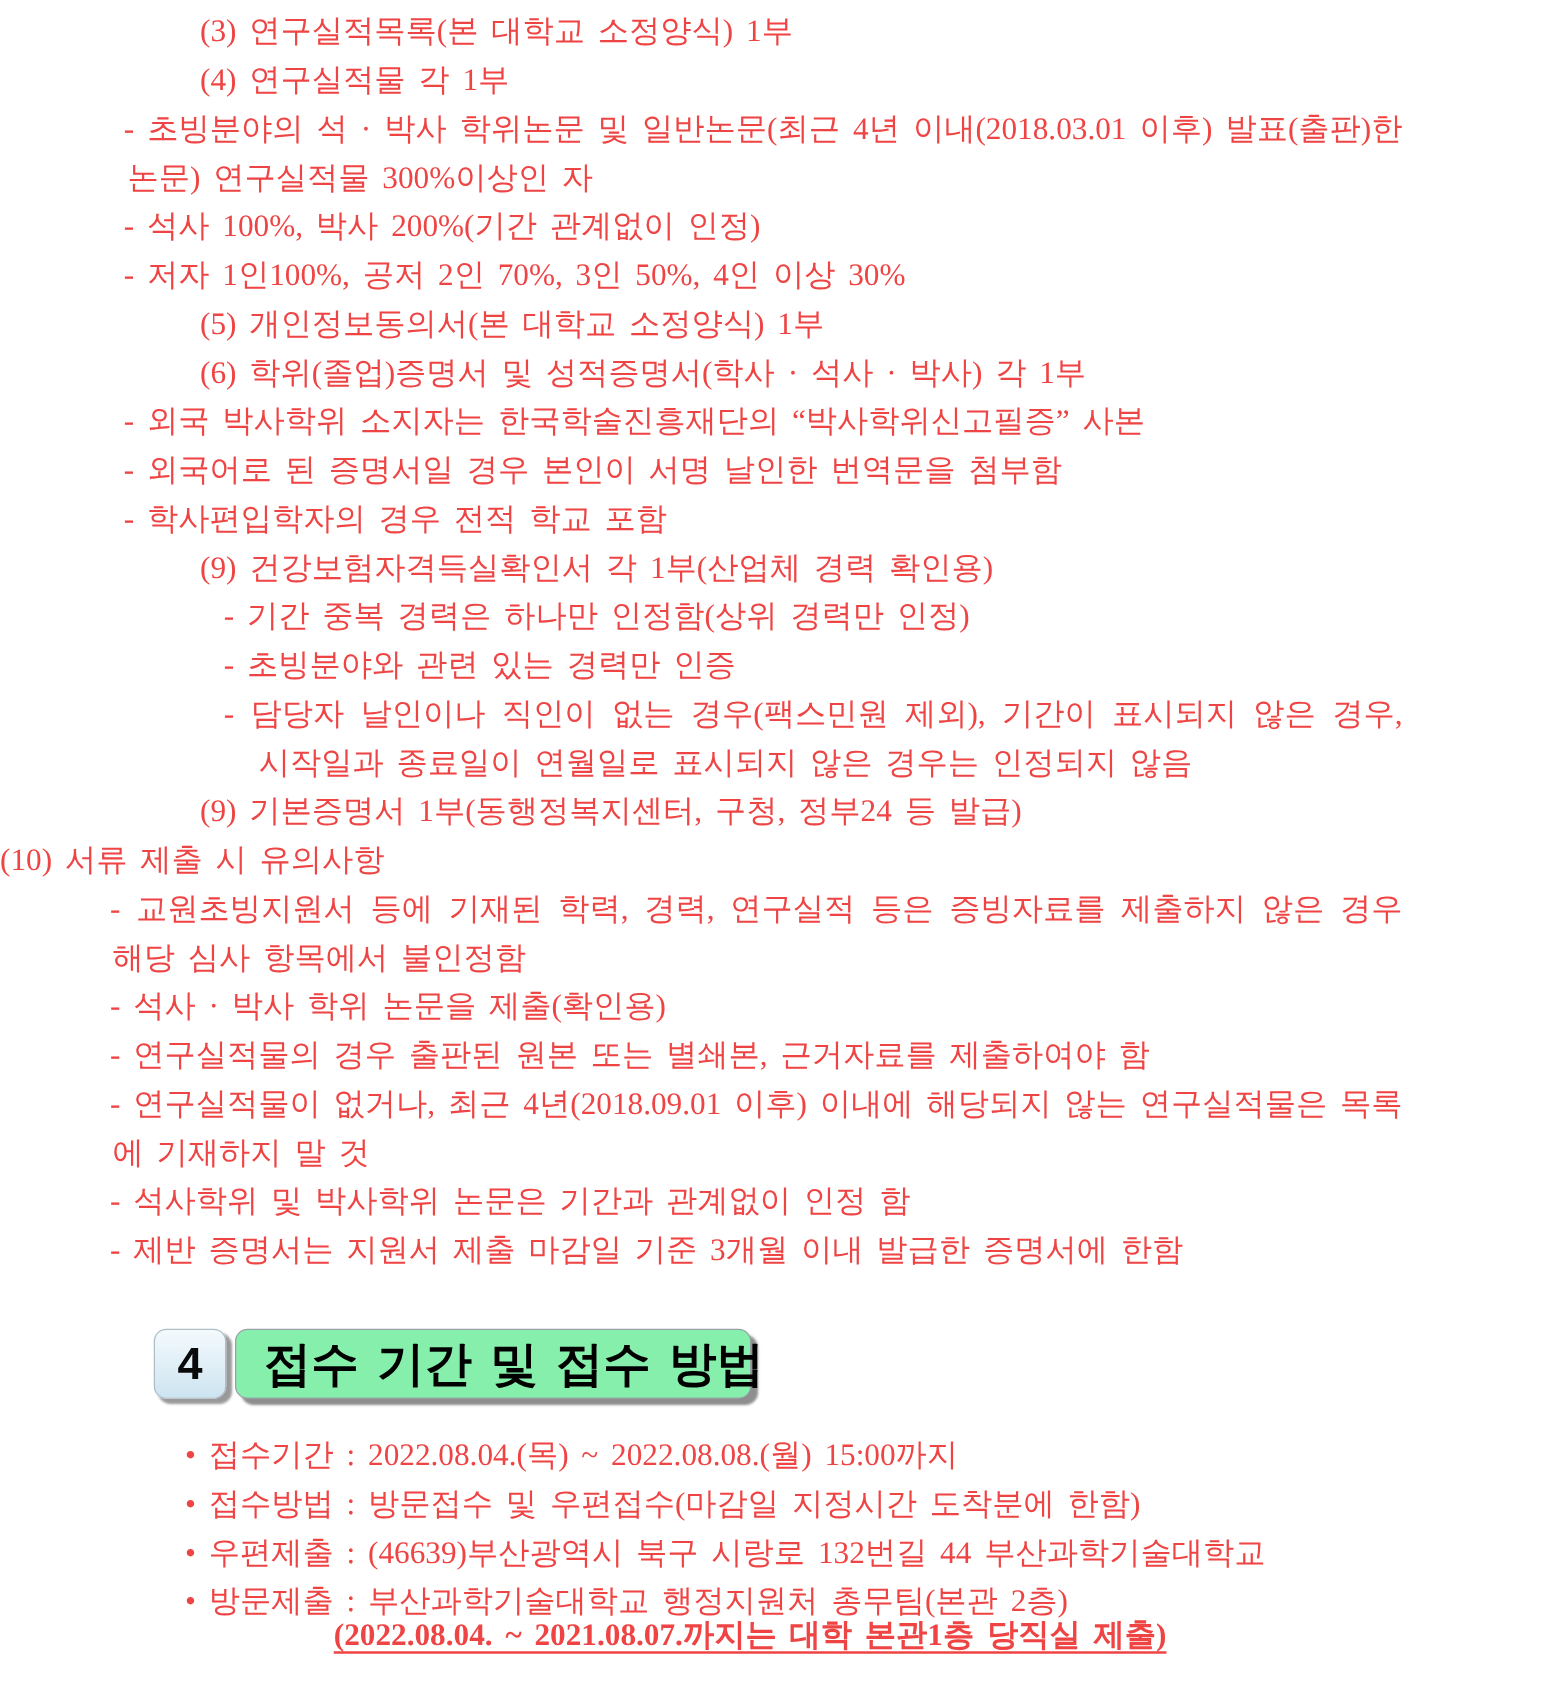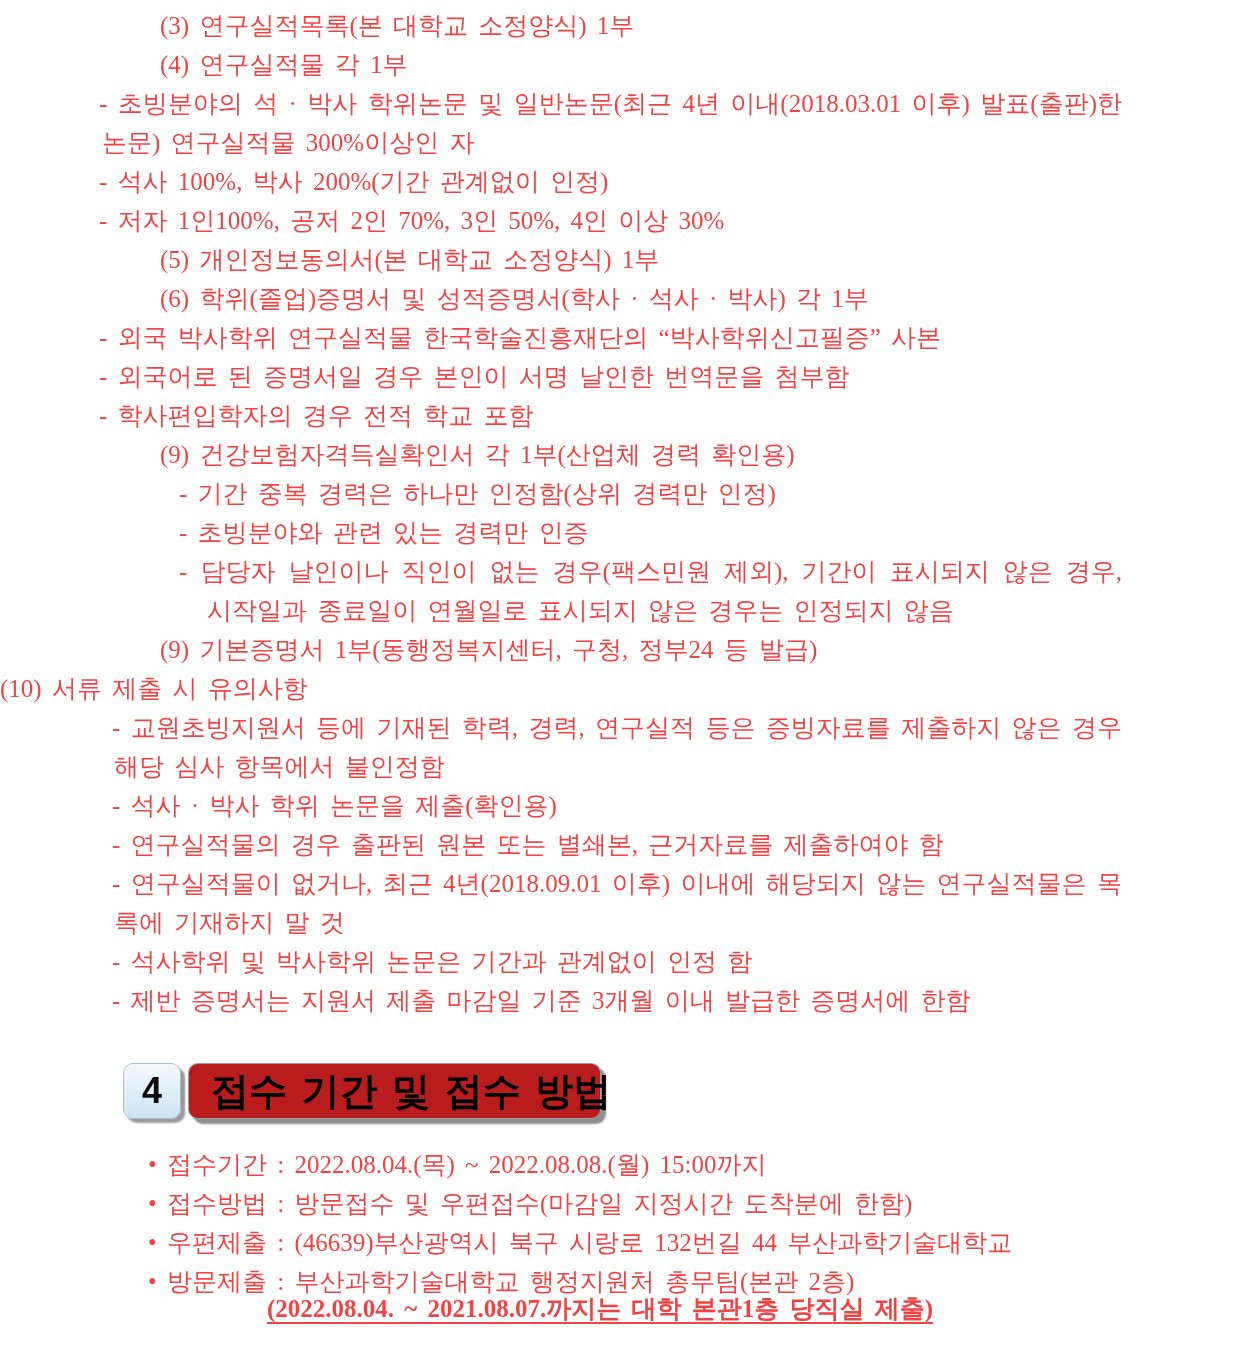--- a/index.html
+++ b/index.html
@@ -110,7 +110,7 @@
       <div class="line sub-a">- 저자 1인100%, 공저 2인 70%, 3인 50%, 4인 이상 30%</div>
       <div class="line num">(5) 개인정보동의서(본 대학교 소정양식) 1부</div>
       <div class="line num">(6) 학위(졸업)증명서 및 성적증명서(학사 · 석사 · 박사) 각 1부</div>
-      <div class="line sub-a">- 외국 박사학위 연구실적물 한국학술진흥재단의 “박사학위신고필증” 사본</div>
+      <div class="line sub-a">- 외국 박사학위 소지자는 한국학술진흥재단의 “박사학위신고필증” 사본</div>
       <div class="line sub-a">- 외국어로 된 증명서일 경우 본인이 서명 날인한 번역문을 첨부함</div>
       <div class="line sub-a">- 학사편입학자의 경우 전적 학교 포함</div>
       <div class="line num">(9) 건강보험자격득실확인서 각 1부(산업체 경력 확인용)</div>

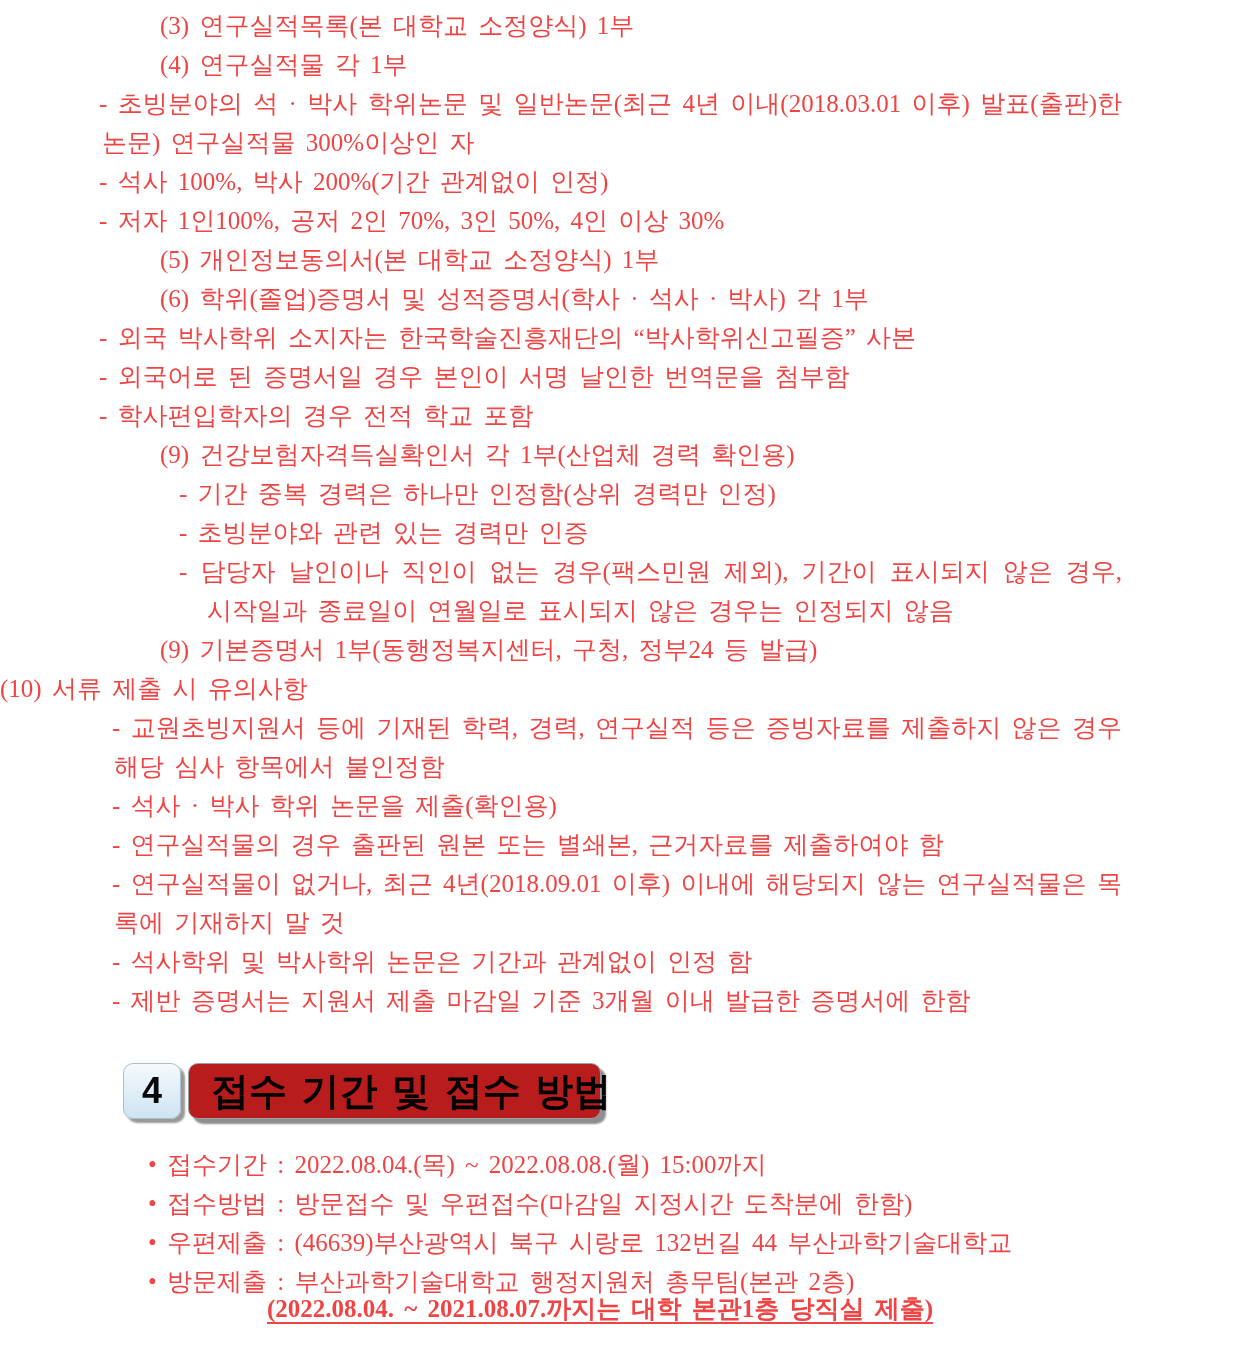--- a/index.html
+++ b/index.html
@@ -34,7 +34,7 @@
   .num10  { }
   .sub-a  { padding-left: 102px; text-indent: -3px; }
   .sub-b  { padding-left: 207px; text-indent: -28px; }
-  .sub-c  { padding-left: 114px; text-indent: -2px; }
+  .sub-c  { padding-left: 90px; text-indent: -2px; }
 
   
   .section-header {

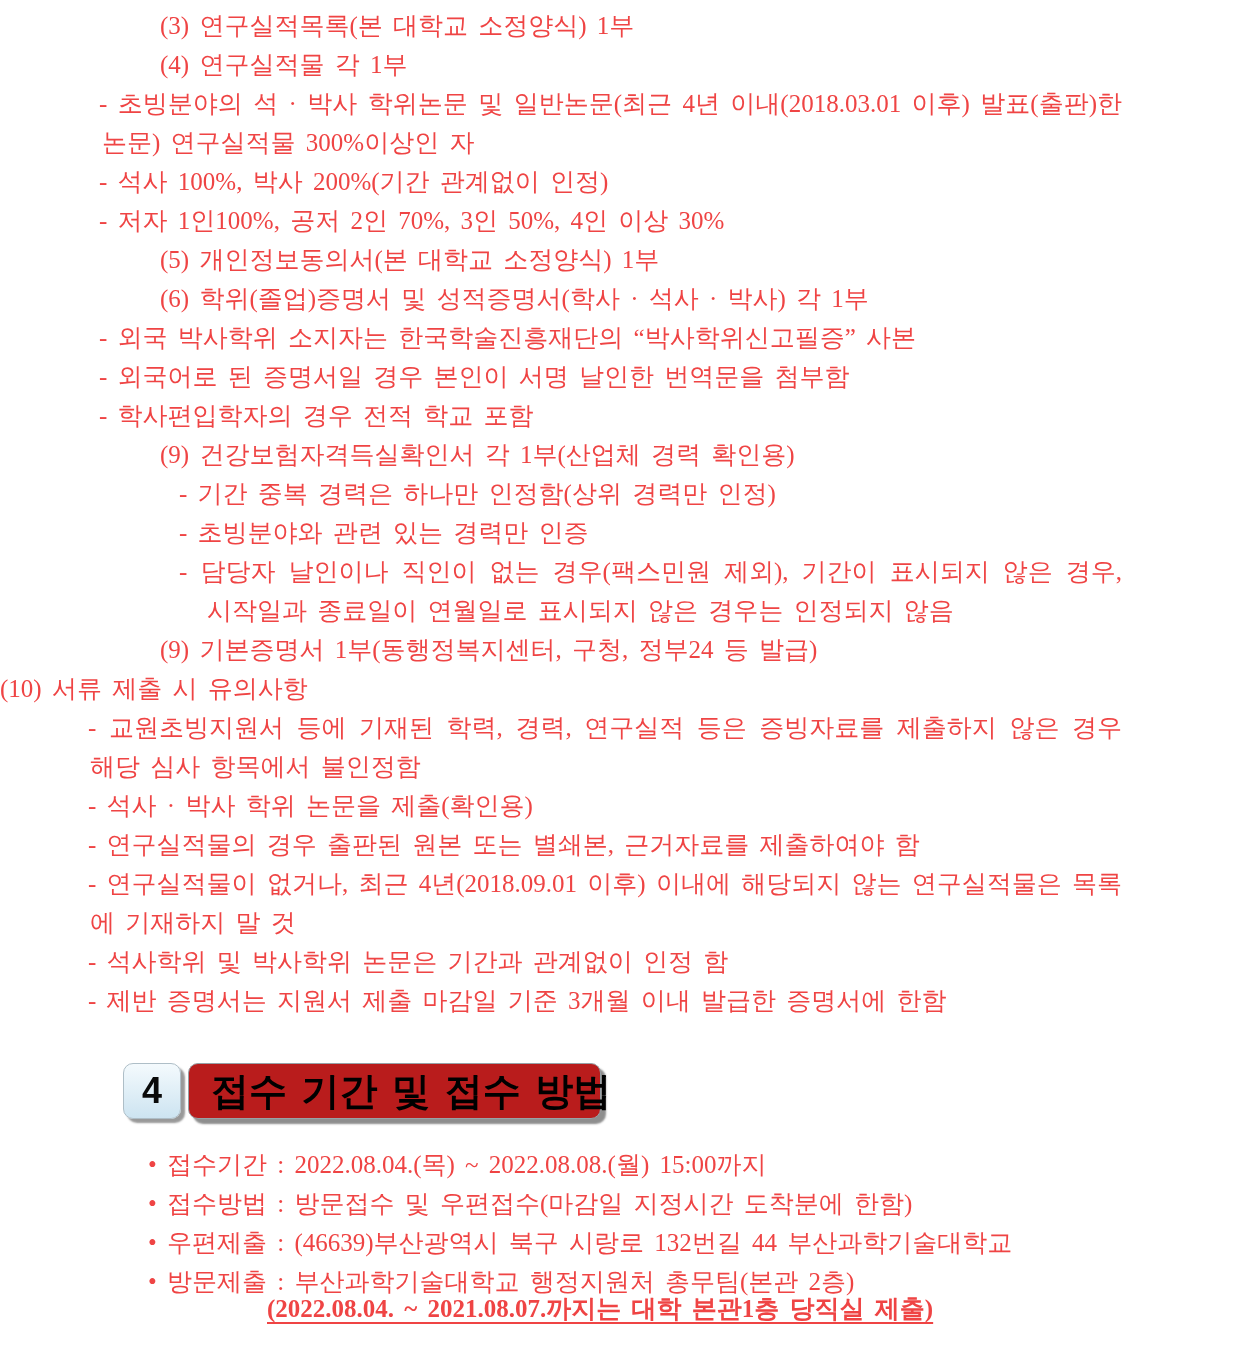--- a/index.html
+++ b/index.html
@@ -61,7 +61,7 @@
   .title-box {
     margin-left: 7px;
     width: 413px; height: 56px;
-    background: #b91c1c;
+    background: #86efac;
     border: 1px solid #97a1a6;
     border-radius: 10px;
     box-shadow: 5px 5px 2px #8e8e8e;

